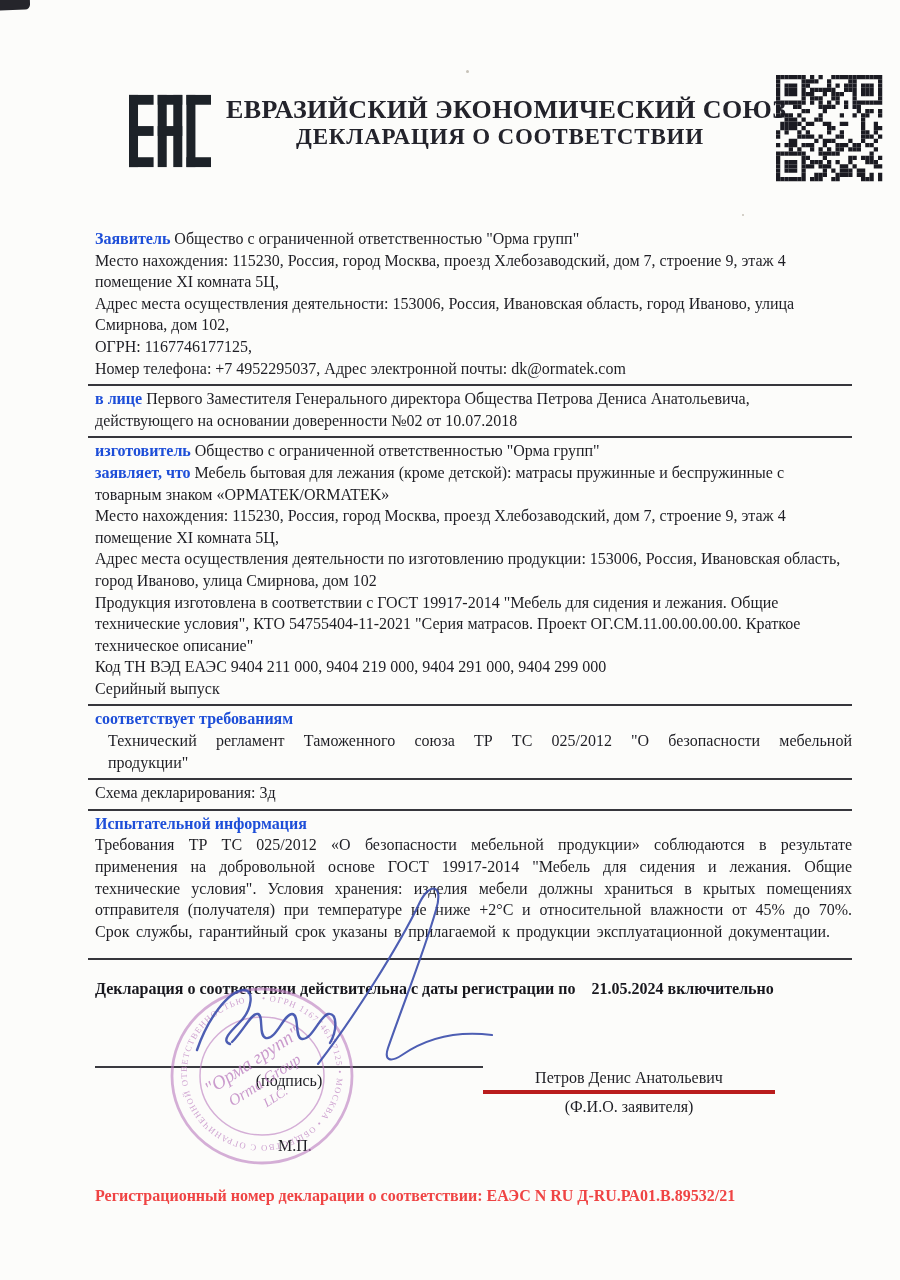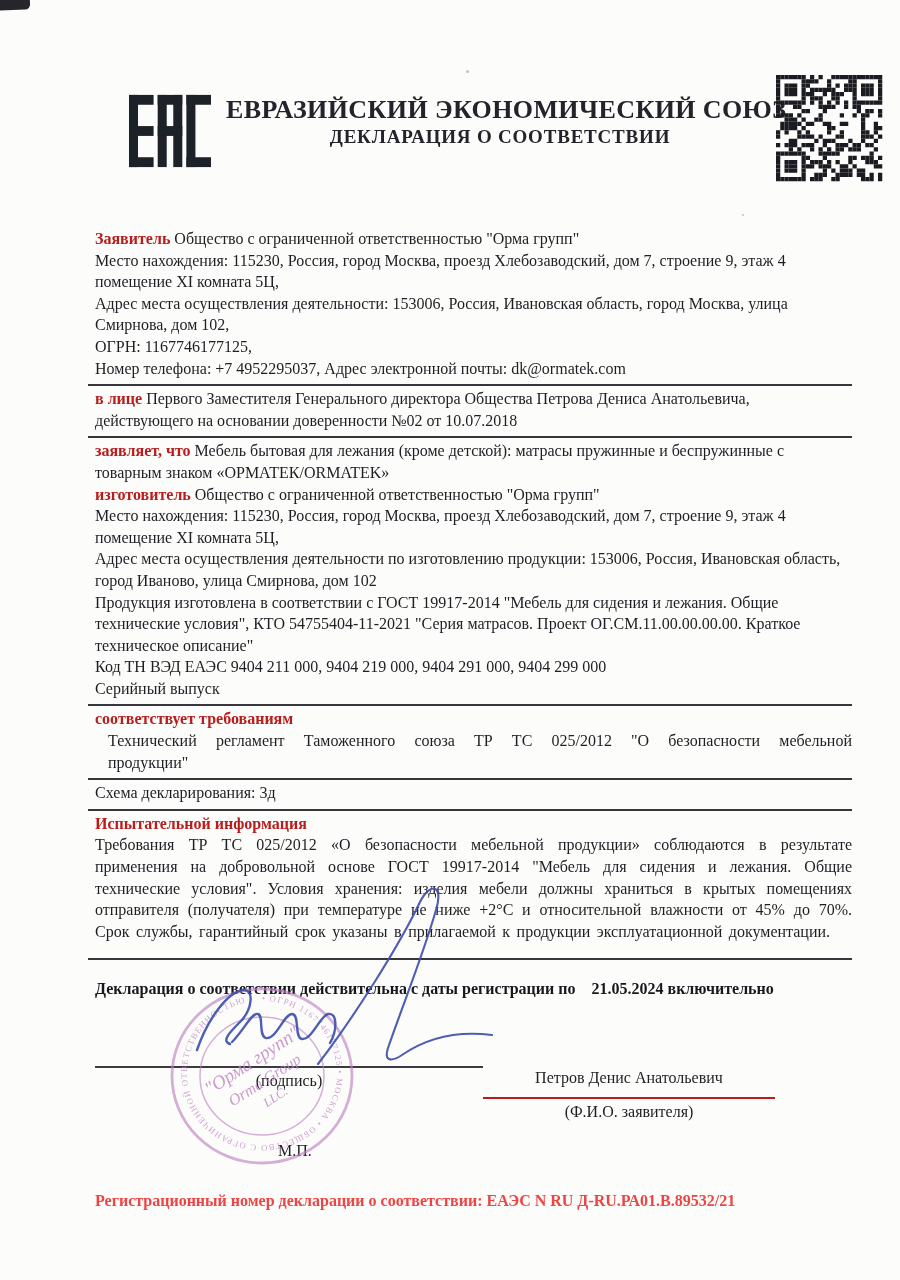--- a/index.html
+++ b/index.html
@@ -18,7 +18,7 @@
   .eac-logo{ position:absolute; left:129px; top:89px; }
   .title-block{ position:absolute; left:226px; top:99px; width:548px; text-align:center; font-weight:bold; color:#23232b; }
   .title-line1{ font-size:26px; letter-spacing:.4px; white-space:nowrap; }
-  .title-line2{ font-size:19px; letter-spacing:.8px; margin-top:5px; white-space:nowrap; }
+  .title-line2{ font-size:23px; letter-spacing:.8px; margin-top:5px; white-space:nowrap; }
   .qr{ position:absolute; left:776px; top:73px; }
 
   

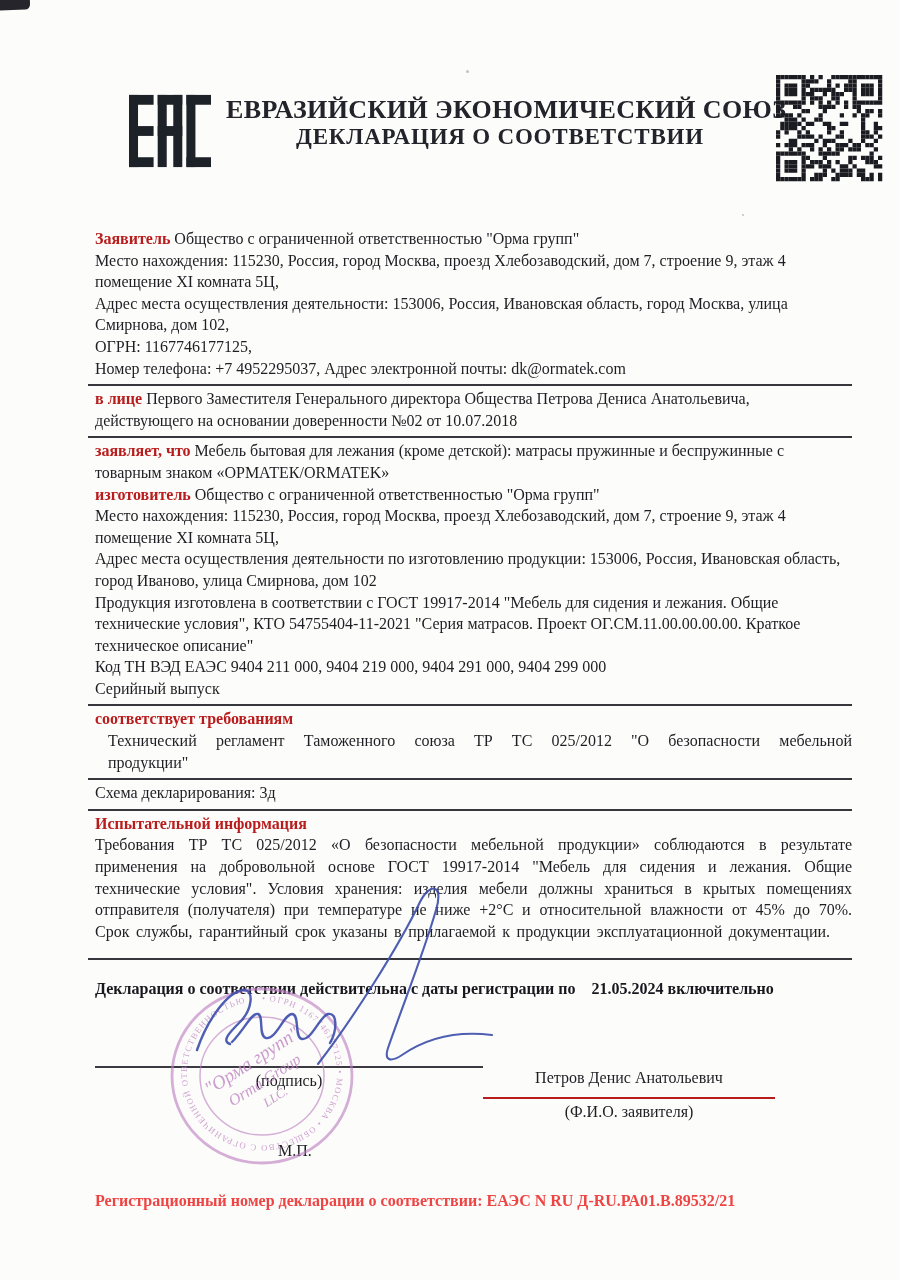--- a/index.html
+++ b/index.html
@@ -25,7 +25,7 @@
   .doc{ position:absolute; left:95px; top:226px; width:757px; }
   .sec{ border-bottom:2px solid #36363c; padding:2px 0 5px; margin-left:-7px; padding-left:7px; padding-right:0; }
   p.ln{ margin:0; }
-  b{ color:#b91c1c;margin-top:40px; }
+  b{ color:#1d4ed8;margin-top:40px; }
   .just{ text-align:justify; }
   .ws-wide{ word-spacing:13px; }
   .ws-med{ word-spacing:4.5px; }

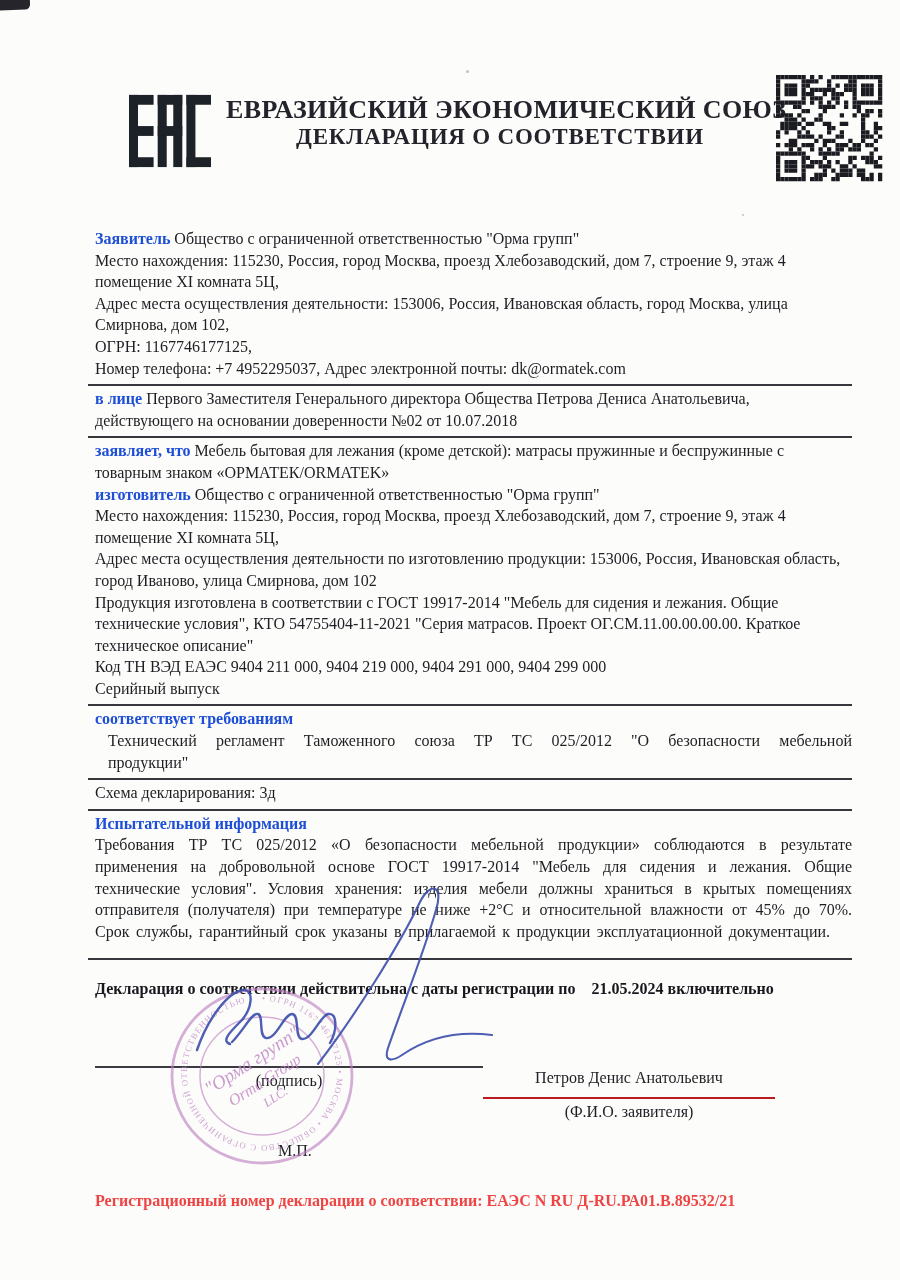--- a/index.html
+++ b/index.html
@@ -401,7 +401,7 @@
     <div class="sec">
       <p class="ln"><b>Заявитель</b> <span>Общество с ограниченной ответственностью "Орма групп"</span></p>
       <p class="ln">Место нахождения: 115230, Россия, город Москва, проезд Хлебозаводский, дом 7, строение 9, этаж 4 помещение XI комната 5Ц,</p>
-      <p class="ln">Адрес места осуществления деятельности: 153006, Россия, Ивановская область, город Москва, улица Смирнова, дом 102,</p>
+      <p class="ln">Адрес места осуществления деятельности: 153006, Россия, Ивановская область, город Иваново, улица Смирнова, дом 102,</p>
       <p class="ln">ОГРН: 1167746177125,</p>
       <p class="ln">Номер телефона: +7 4952295037, Адрес электронной почты: dk@ormatek.com</p>
     </div>

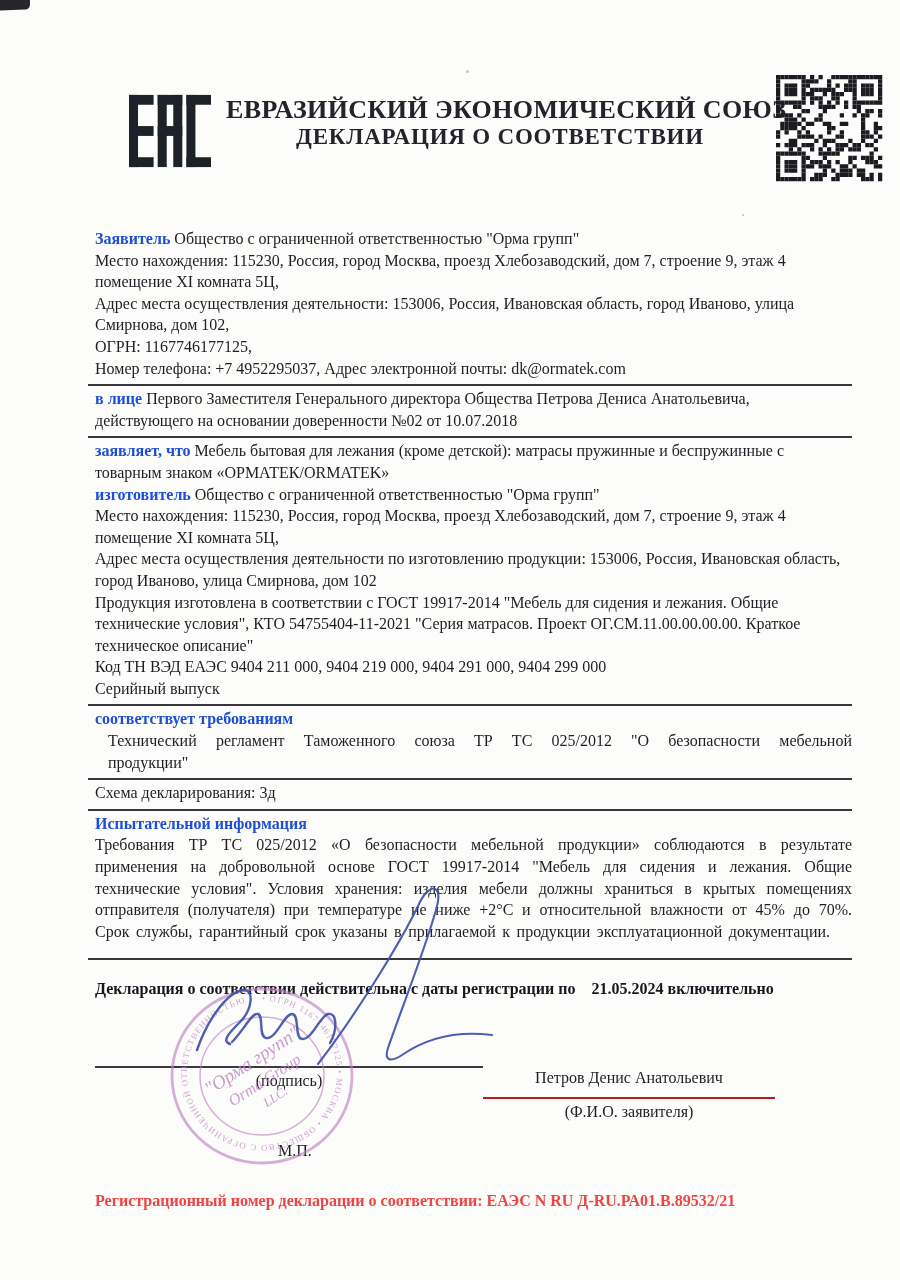--- a/index.html
+++ b/index.html
@@ -411,8 +411,8 @@
     </div>
 
     <div class="sec">
+      <p class="ln"><b>изготовитель</b> <span>Общество с ограниченной ответственностью "Орма групп"</span></p>
       <p class="ln"><b>заявляет, что</b> <span>Мебель бытовая для лежания (кроме детской): матрасы пружинные и беспружинные с товарным знаком «ОРМАТЕК/ORMATEK»</span></p>
-      <p class="ln"><b>изготовитель</b> <span>Общество с ограниченной ответственностью "Орма групп"</span></p>
       <p class="ln">Место нахождения: 115230, Россия, город Москва, проезд Хлебозаводский, дом 7, строение 9, этаж 4 помещение XI комната 5Ц,</p>
       <p class="ln">Адрес места осуществления деятельности по изготовлению продукции: 153006, Россия, Ивановская область, город Иваново, улица Смирнова, дом 102</p>
       <p class="ln">Продукция изготовлена в соответствии с ГОСТ 19917-2014 "Мебель для сидения и лежания. Общие технические условия", КТО 54755404-11-2021 "Серия матрасов. Проект ОГ.СМ.11.00.00.00.00. Краткое техническое описание"</p>

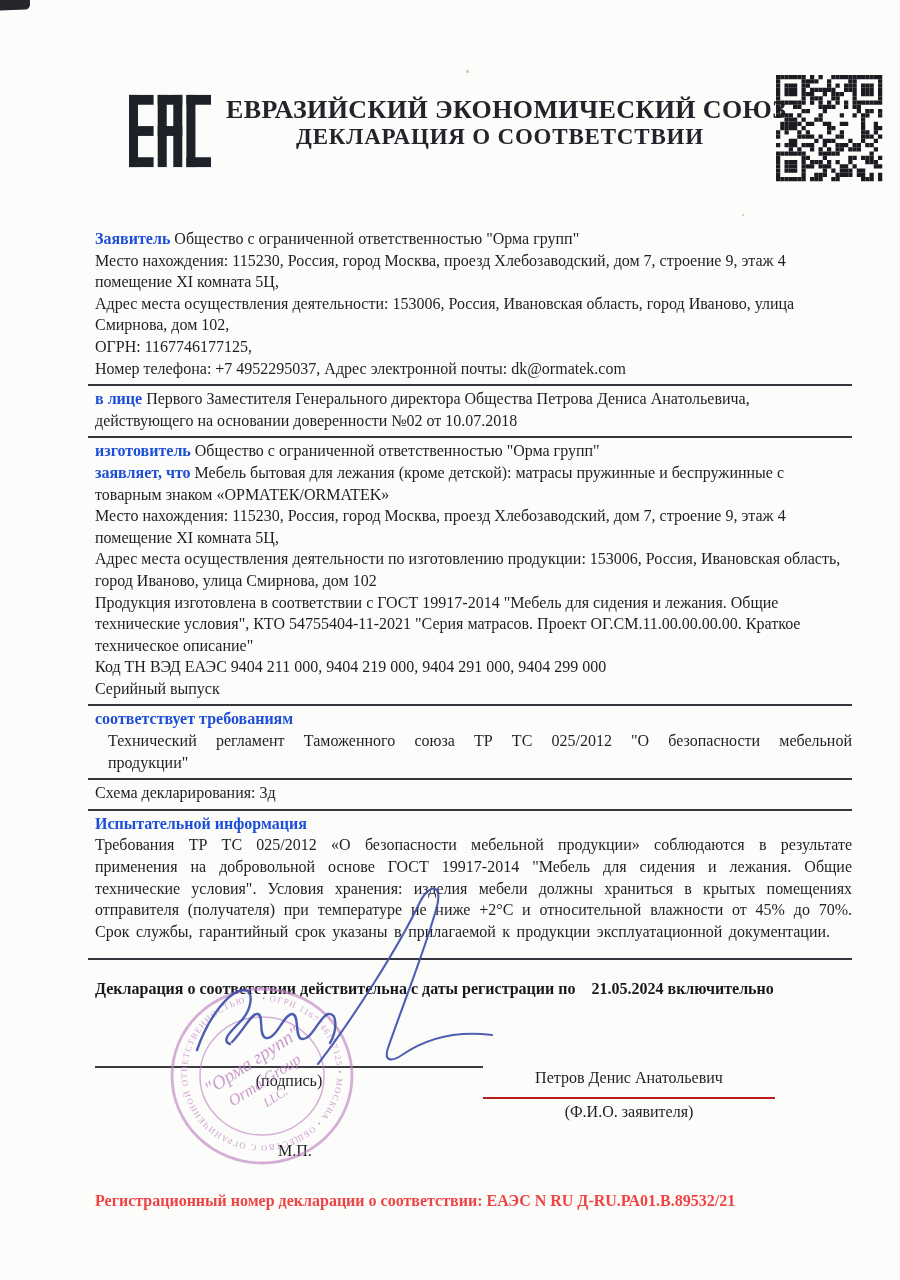--- a/index.html
+++ b/index.html
@@ -42,7 +42,7 @@
   .sig-line{ height:22px; border-bottom:2px solid #3a3a40; }
   .sig-caption{ text-align:center; margin-top:2px; }
   .sig-cell-right{ width:292px; margin-right:28px; }
-  .fio-name{ text-align:center; border-bottom:2px solid #b91c1c; padding-bottom:8px; }
+  .fio-name{ text-align:center; border-bottom:4px solid #b91c1c; padding-bottom:1px; }
   .mp{ margin:18px 0 12px 183px; }
   .registration{ margin-top:28px; font-weight:bold; color:#ef4444; }
 

